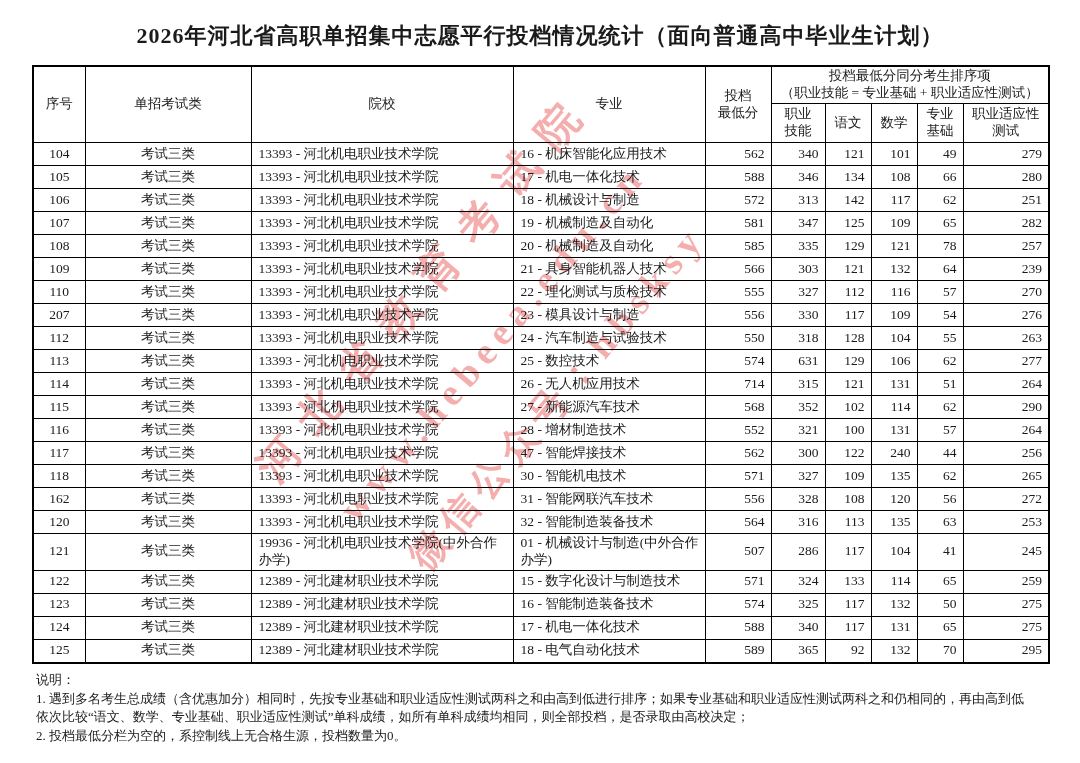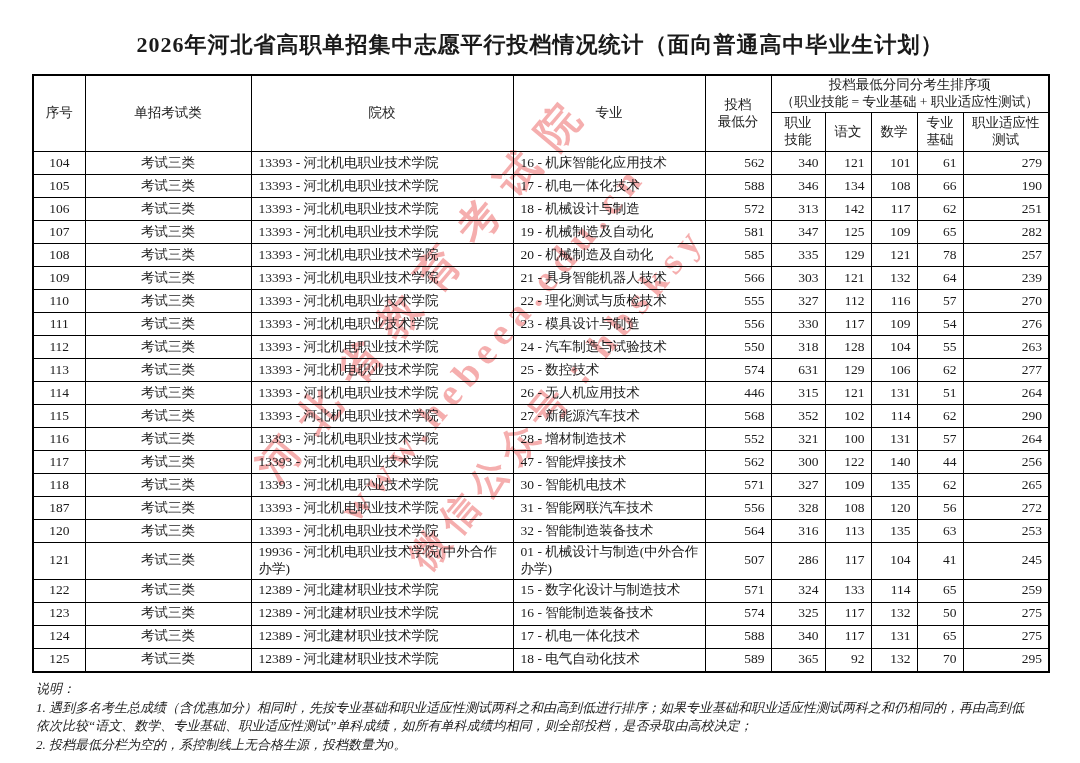--- a/index.html
+++ b/index.html
@@ -10,7 +10,7 @@
   }
   .page{position:relative;width:1080px;height:763px;overflow:hidden;}
   .title{
-    margin:9px;padding-top:21px;text-align:center;
+    margin:0;padding-top:21px;text-align:center;
     font-size:22px;font-weight:bold;letter-spacing:1px;
   }
   

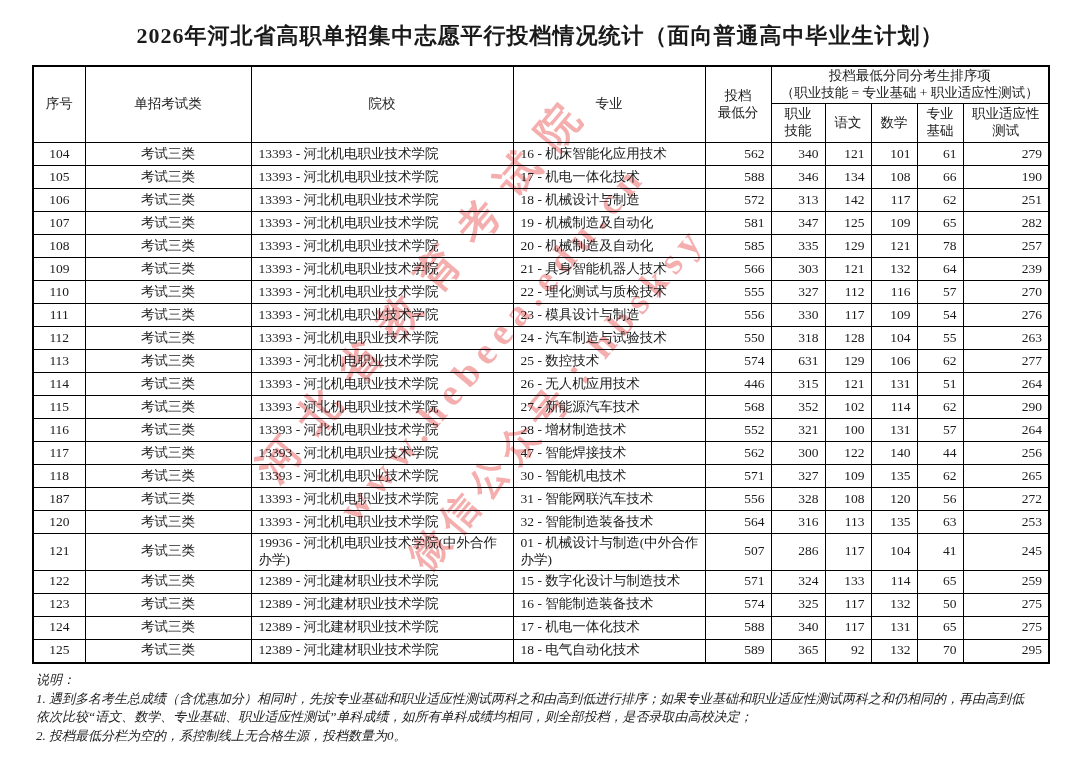--- a/index.html
+++ b/index.html
@@ -111,7 +111,7 @@
           <td class="c-right">340</td>
           <td class="c-right">121</td>
           <td class="c-right">101</td>
-          <td class="c-right">61</td>
+          <td class="c-right">49</td>
           <td class="c-right">279</td>
         </tr>
         <tr>

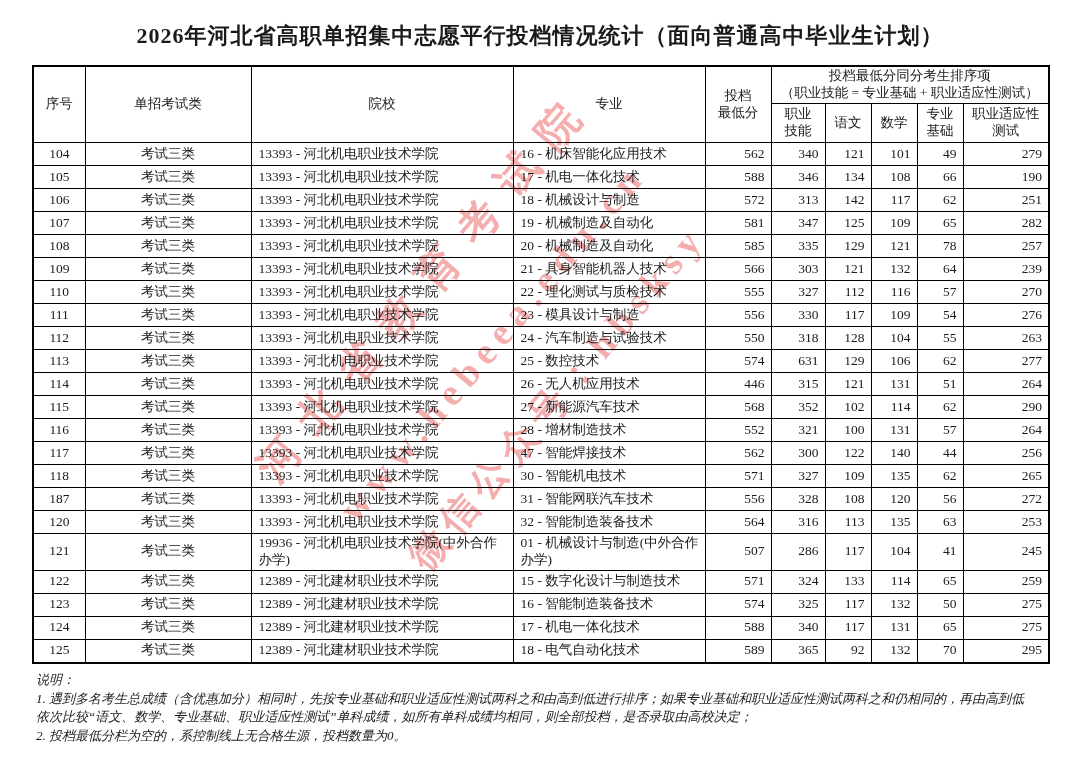--- a/index.html
+++ b/index.html
@@ -124,7 +124,7 @@
           <td class="c-right">134</td>
           <td class="c-right">108</td>
           <td class="c-right">66</td>
-          <td class="c-right">190</td>
+          <td class="c-right">280</td>
         </tr>
         <tr>
           <td class="c-center">106</td>

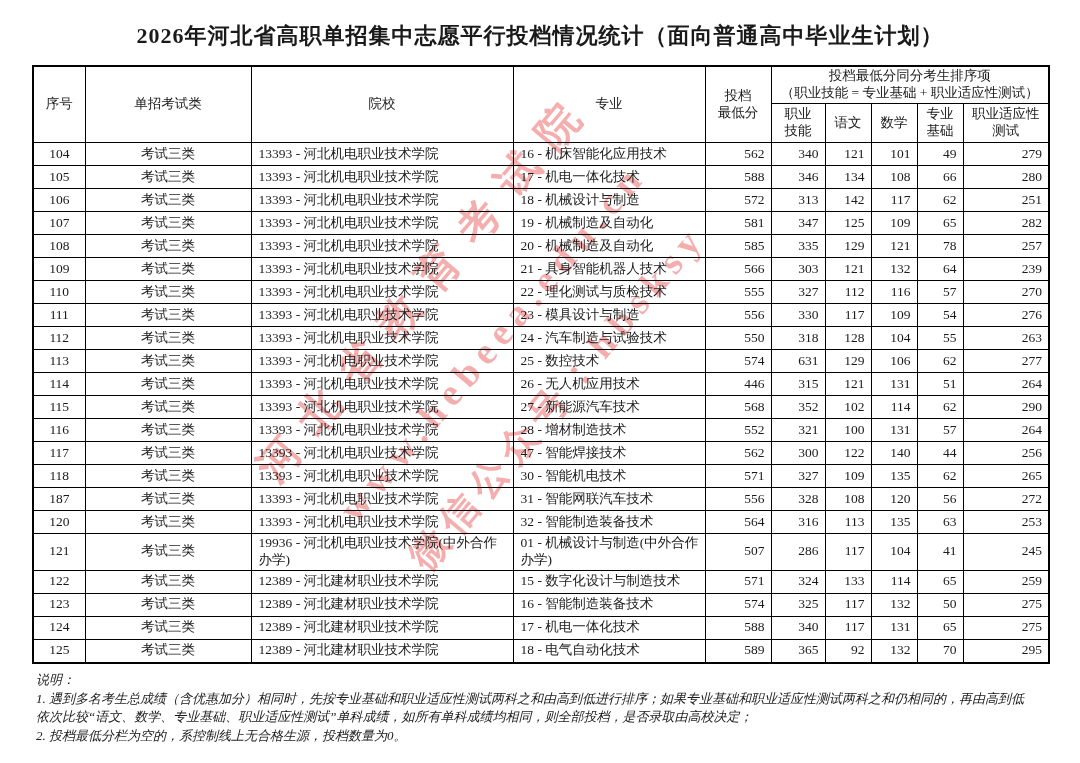--- a/index.html
+++ b/index.html
@@ -187,7 +187,7 @@
           <td class="c-right">270</td>
         </tr>
         <tr>
-          <td class="c-center">111</td>
+          <td class="c-center">207</td>
           <td class="c-center">考试三类</td>
           <td class="c-left">13393 - 河北机电职业技术学院</td>
           <td class="c-left">23 - 模具设计与制造</td>

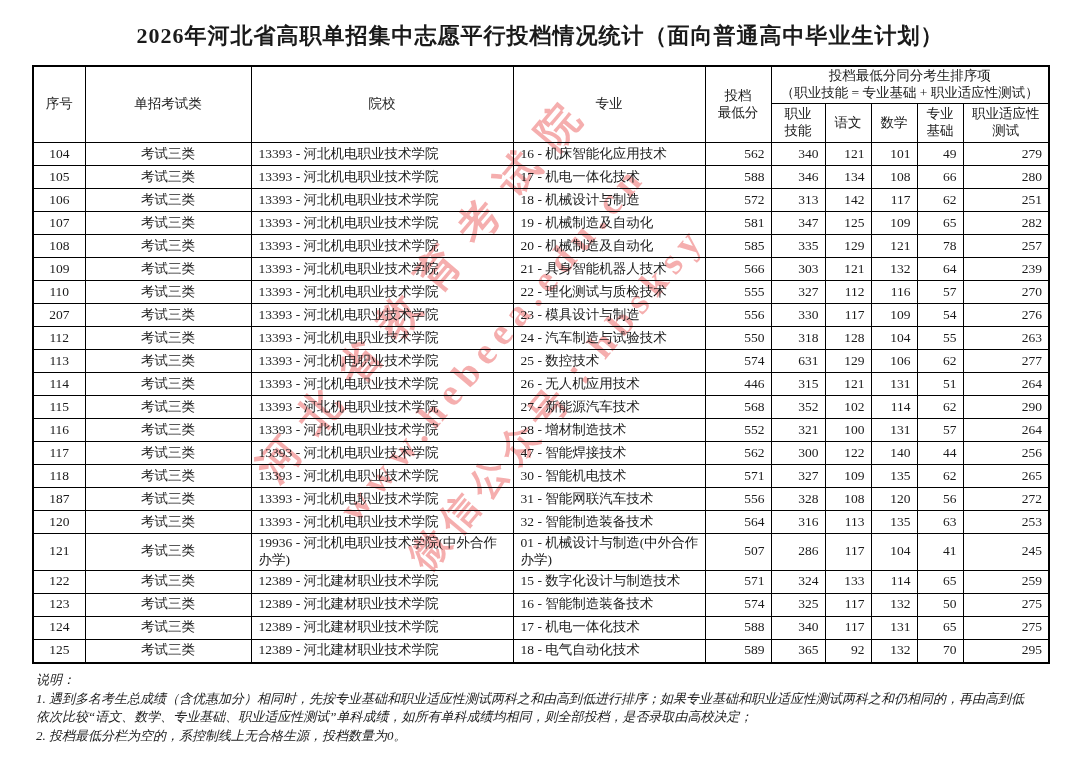--- a/index.html
+++ b/index.html
@@ -227,7 +227,7 @@
           <td class="c-center">考试三类</td>
           <td class="c-left">13393 - 河北机电职业技术学院</td>
           <td class="c-left">26 - 无人机应用技术</td>
-          <td class="c-right">446</td>
+          <td class="c-right">714</td>
           <td class="c-right">315</td>
           <td class="c-right">121</td>
           <td class="c-right">131</td>

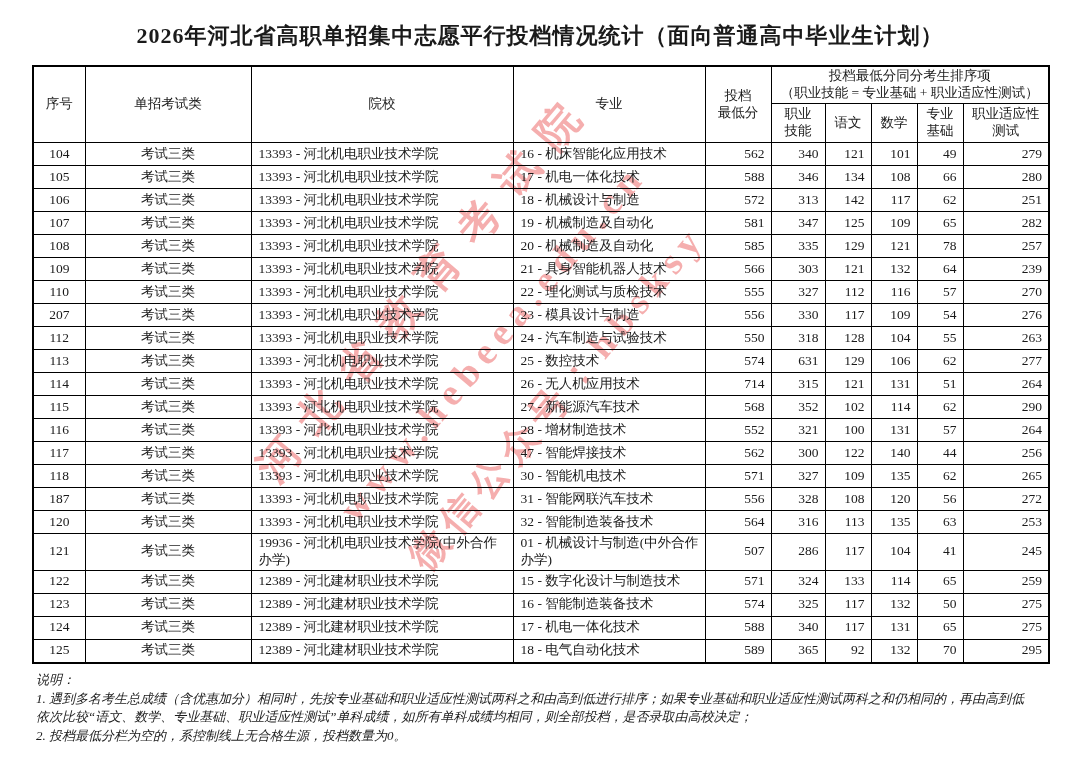--- a/index.html
+++ b/index.html
@@ -266,7 +266,7 @@
           <td class="c-right">562</td>
           <td class="c-right">300</td>
           <td class="c-right">122</td>
-          <td class="c-right">140</td>
+          <td class="c-right">240</td>
           <td class="c-right">44</td>
           <td class="c-right">256</td>
         </tr>

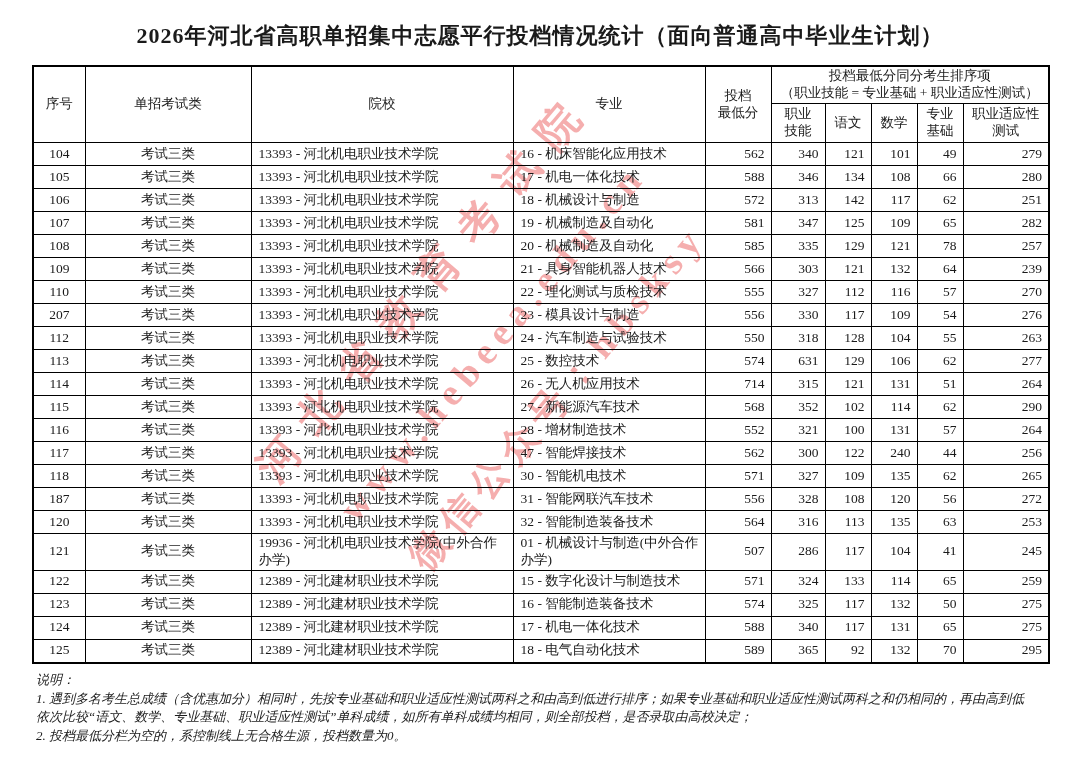--- a/index.html
+++ b/index.html
@@ -283,7 +283,7 @@
           <td class="c-right">265</td>
         </tr>
         <tr>
-          <td class="c-center">187</td>
+          <td class="c-center">162</td>
           <td class="c-center">考试三类</td>
           <td class="c-left">13393 - 河北机电职业技术学院</td>
           <td class="c-left">31 - 智能网联汽车技术</td>

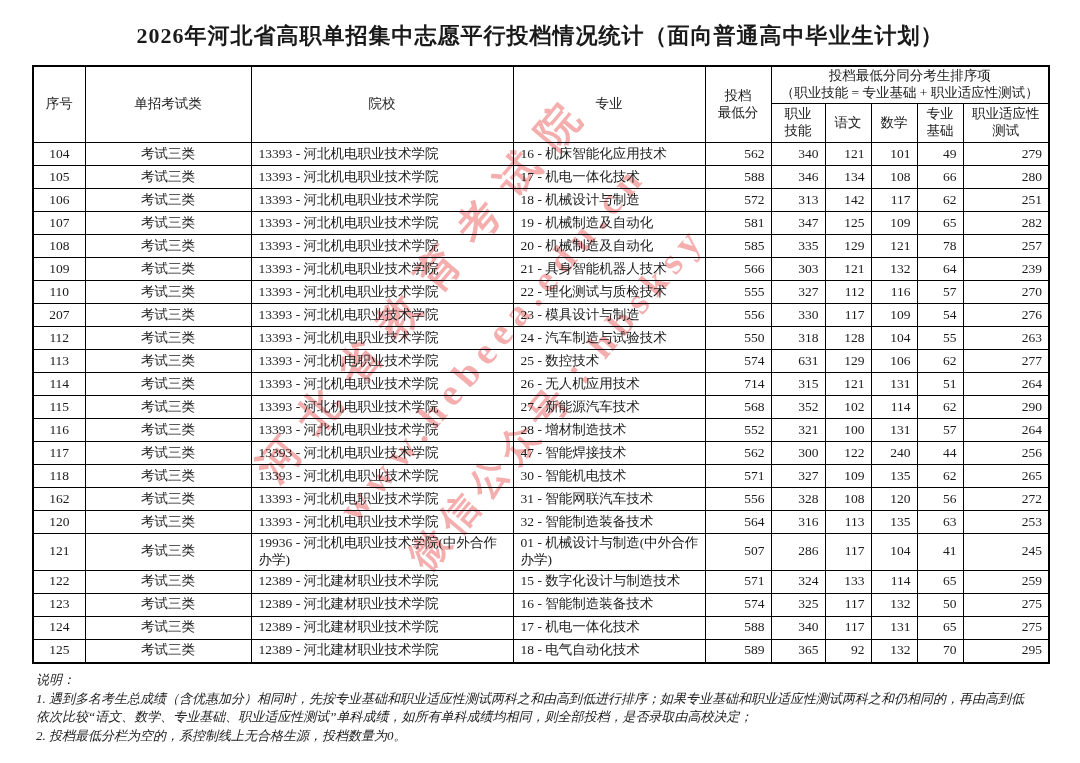--- a/index.html
+++ b/index.html
@@ -50,7 +50,7 @@
   
   .notes{
     position:relative;z-index:1;
-    margin:7px 44px 0 36px;font-size:13px;line-height:1.45;font-style:italic;
+    margin:7px 44px 0 36px;font-size:13px;line-height:1.45;
   }
 </style>
 </head>

